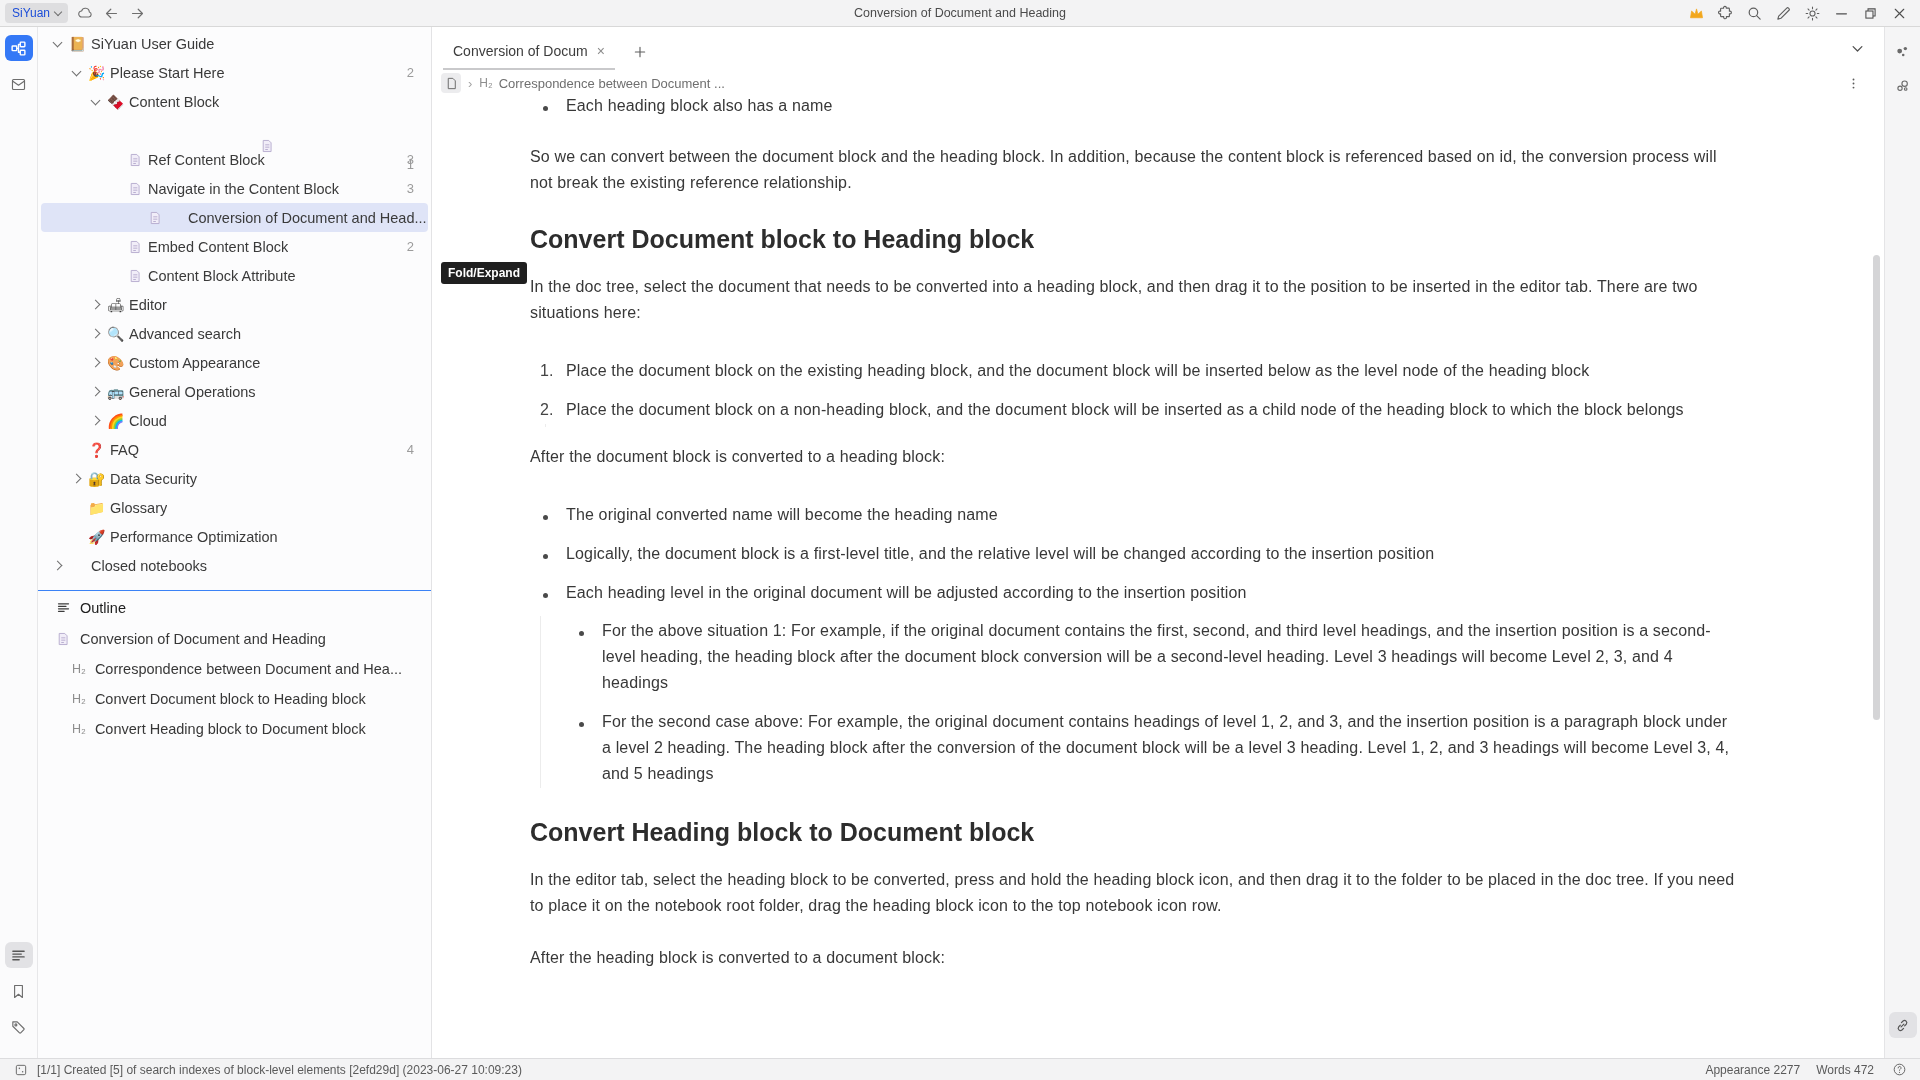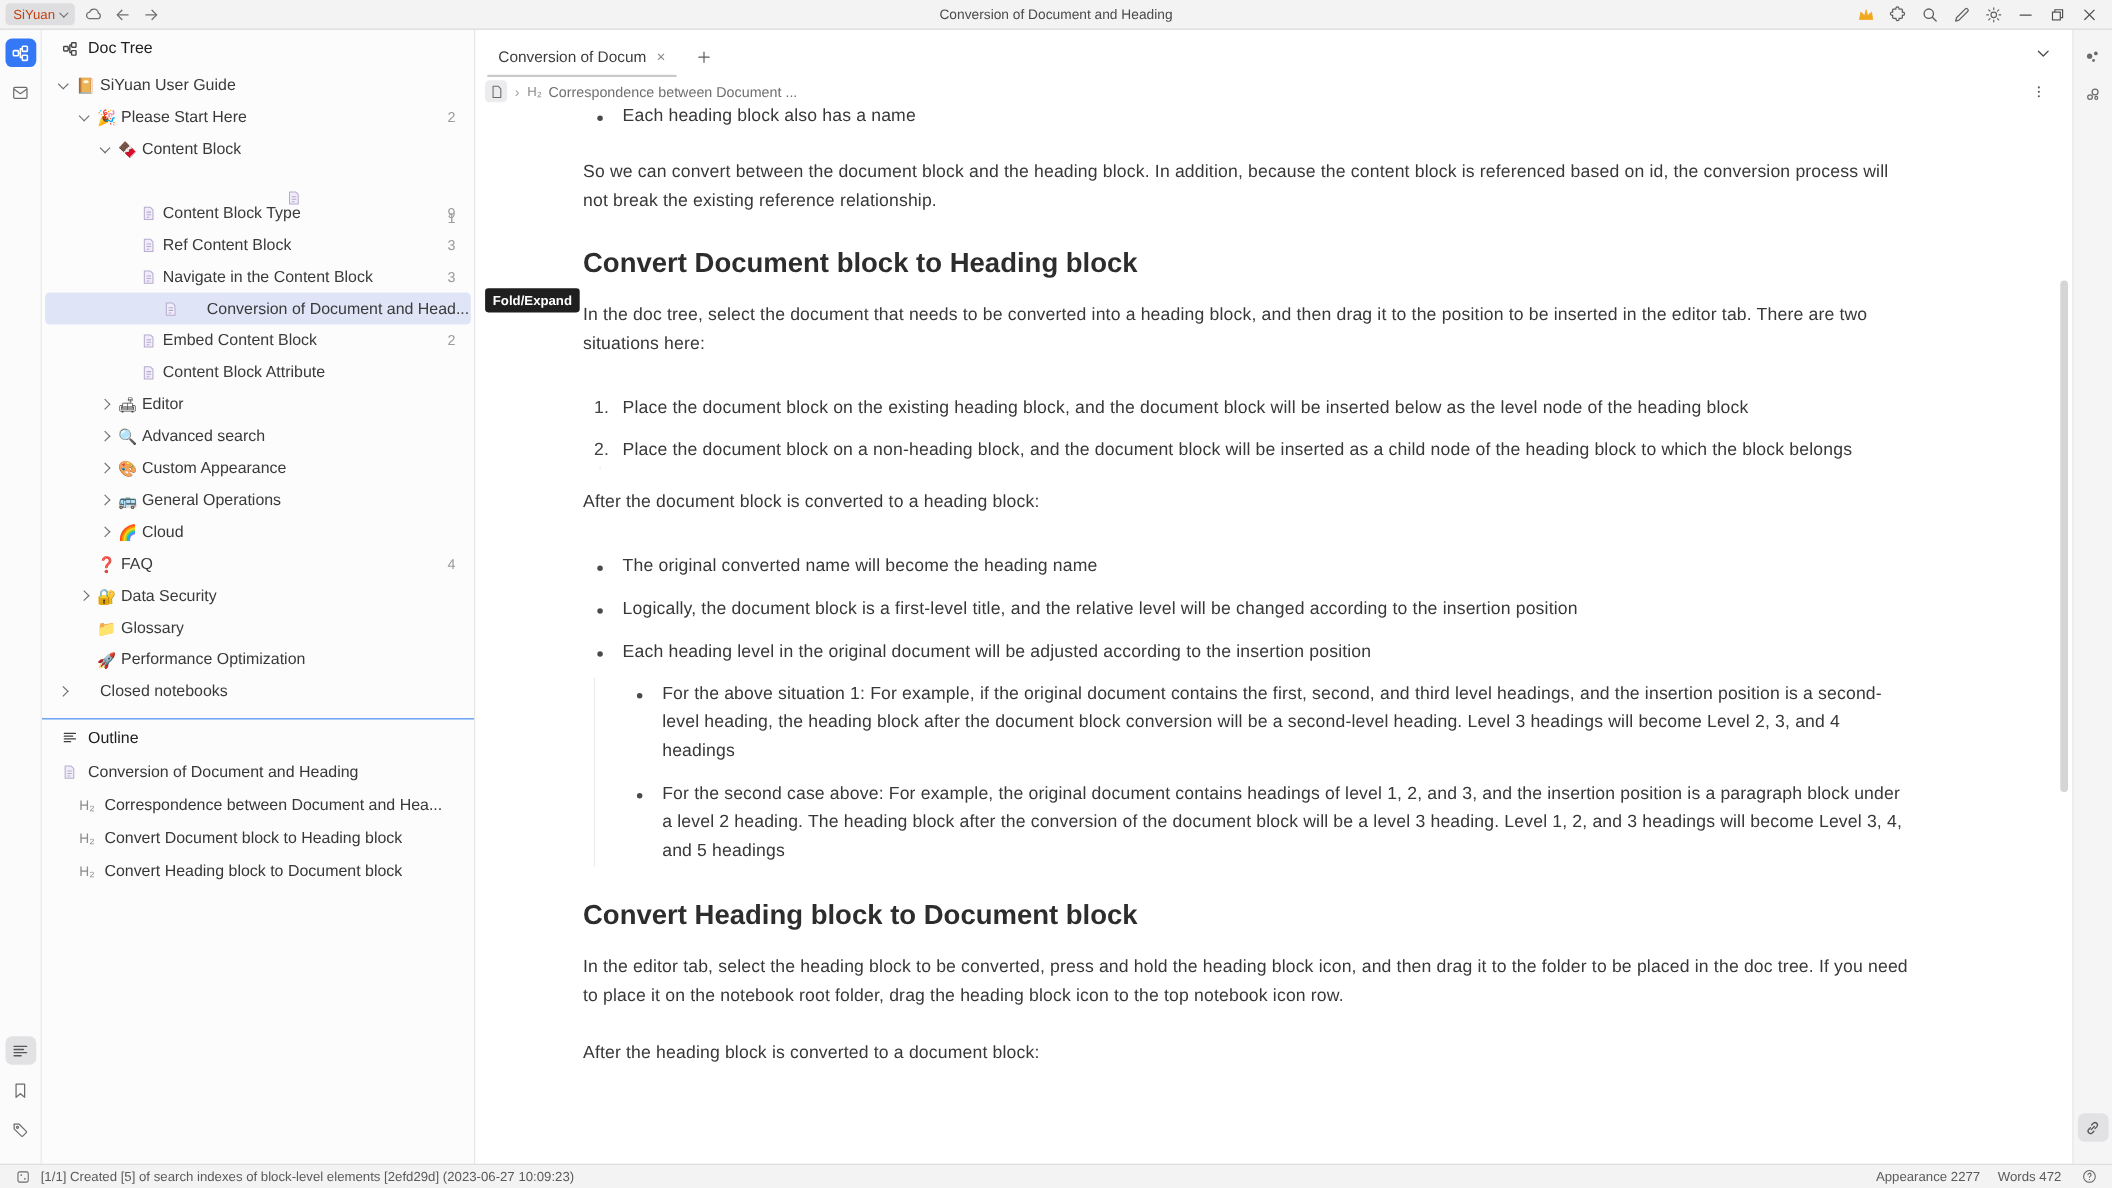--- a/index.html
+++ b/index.html
@@ -9,7 +9,7 @@
   
   .titlebar { position:absolute; left:0; top:0; width:1920px; height:27px; background:#f3f3f4; border-bottom:1px solid #d8d8d8; display:flex; align-items:center; z-index:30; }
   .tb-left { display:flex; align-items:center; gap:8px; padding-left:5px; z-index:2; }
-  .app-menu { height:20px; background:#dedee0; border:none; border-radius:4px; font:12px "Liberation Sans", sans-serif; color:#c2410c; display:flex; align-items:center; gap:5px; padding:0 7px; cursor:default; }
+  .app-menu { height:20px; background:#dedee0; border:none; border-radius:4px; font:12px "Liberation Sans", sans-serif; color:#1d4ed8; display:flex; align-items:center; gap:5px; padding:0 7px; cursor:default; }
   .tb-title { position:absolute; left:0; right:0; text-align:center; font-size:12.5px; color:#4b4b4b; }
   .tb-right { margin-left:auto; display:flex; align-items:center; gap:11px; padding-right:12px; z-index:2; }
   .ico { display:inline-flex; align-items:center; justify-content:center; width:18px; height:18px; }

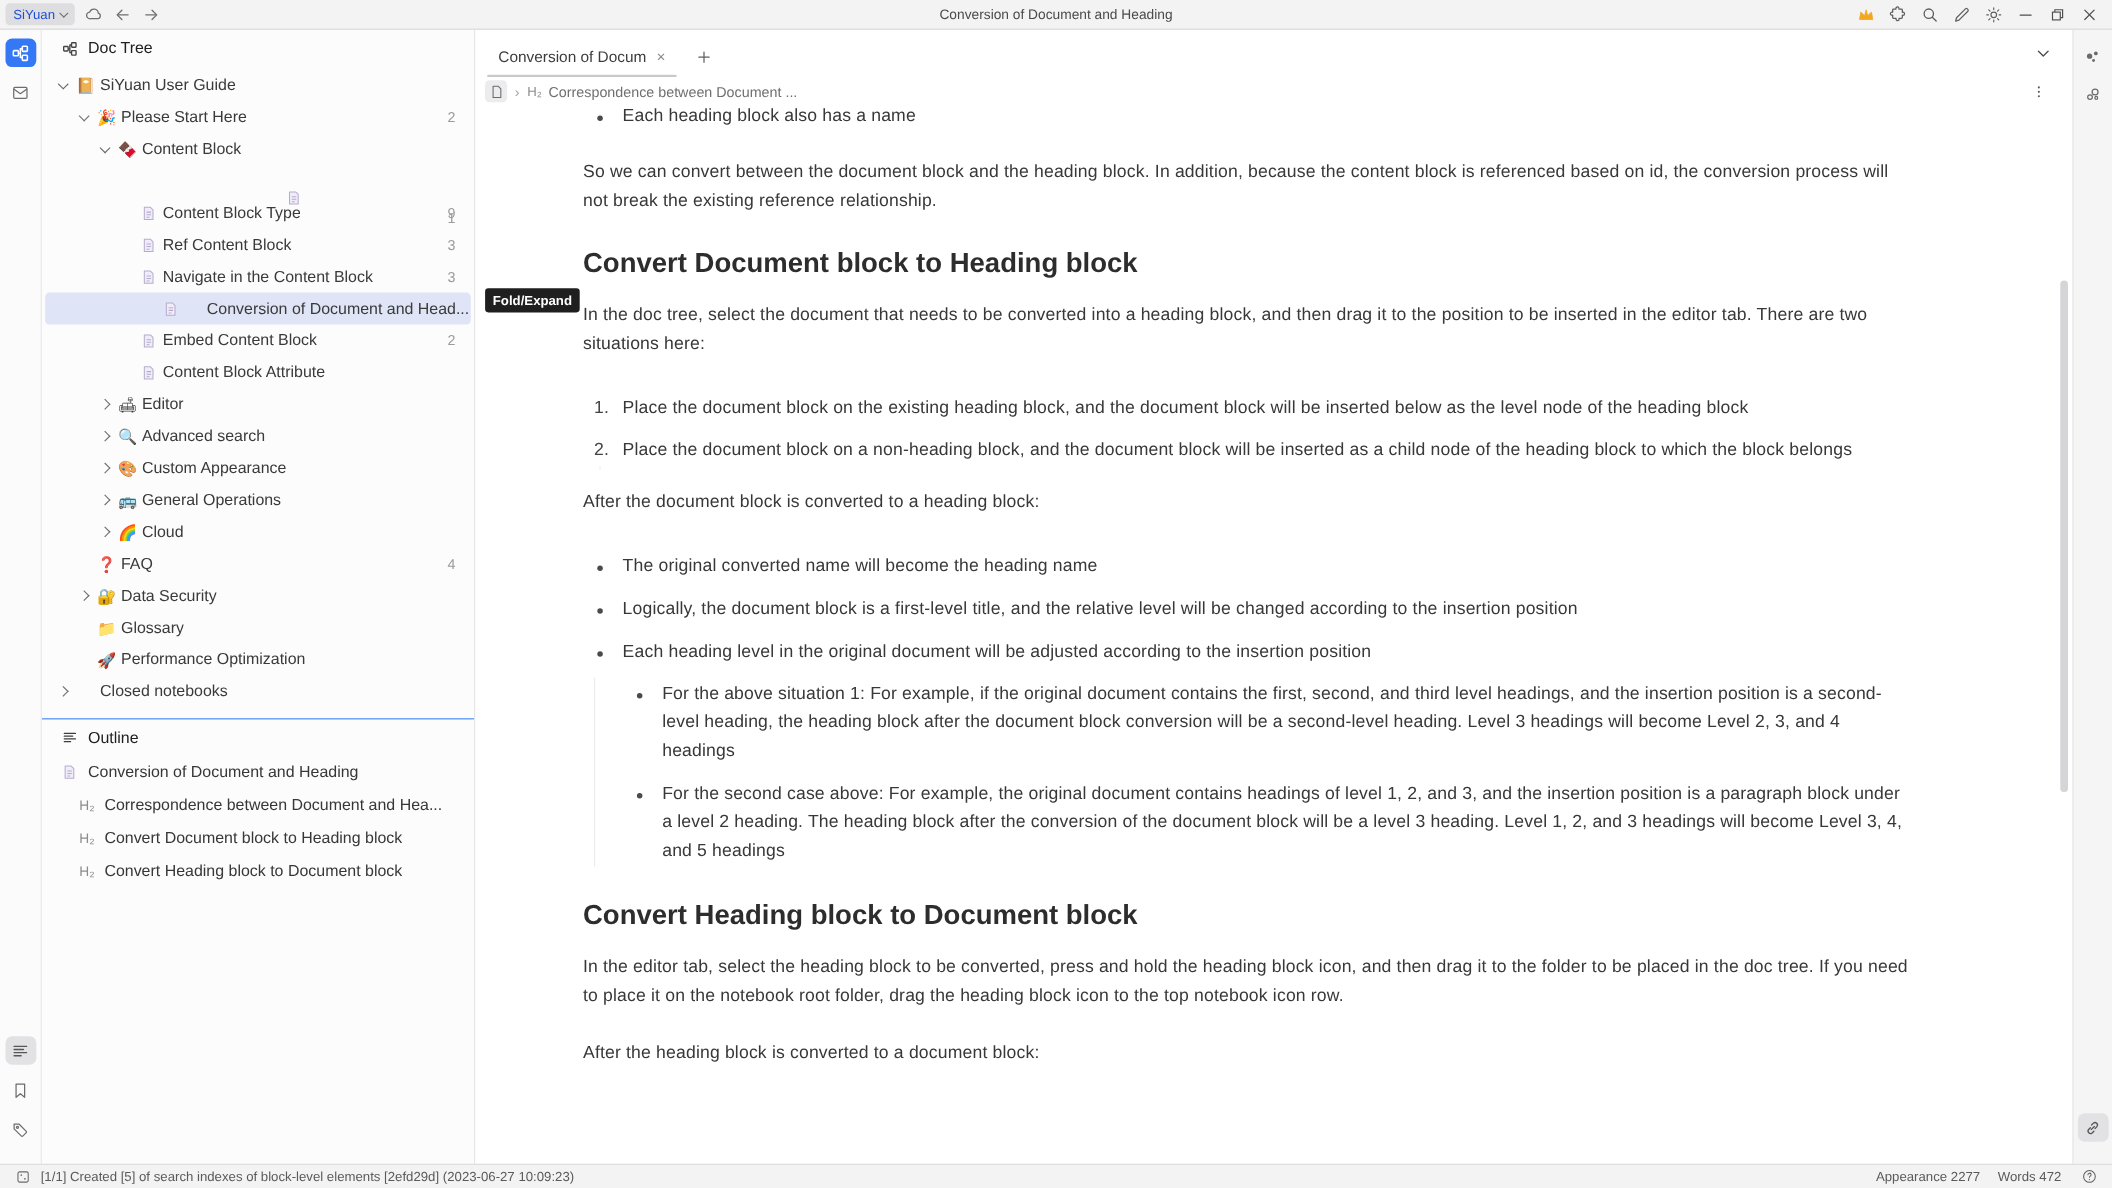--- a/index.html
+++ b/index.html
@@ -218,17 +218,6 @@
 </div>
 
 <div class="sidebar">
-  <div class="panel-head">
-    <span class="ico">
-      <svg width="15" height="15" viewBox="0 0 24 24" fill="none" stroke="#444" stroke-width="2" stroke-linejoin="round">
-          <rect x="3" y="8.5" width="6.5" height="6.5" rx="1"></rect>
-          <rect x="14.5" y="3" width="6.5" height="6.5" rx="1"></rect>
-          <rect x="14.5" y="14.5" width="6.5" height="6.5" rx="1"></rect>
-          <path d="M9.5 11.8h2.5M12 11.8V6.2h2.5M12 11.8v5.6h2.5"></path>
-        </svg>
-    </span>
-    <span>Doc Tree</span>
-  </div>
 
   <div class="tree">
       <div class="tree-row" style="padding-left: 7px;">

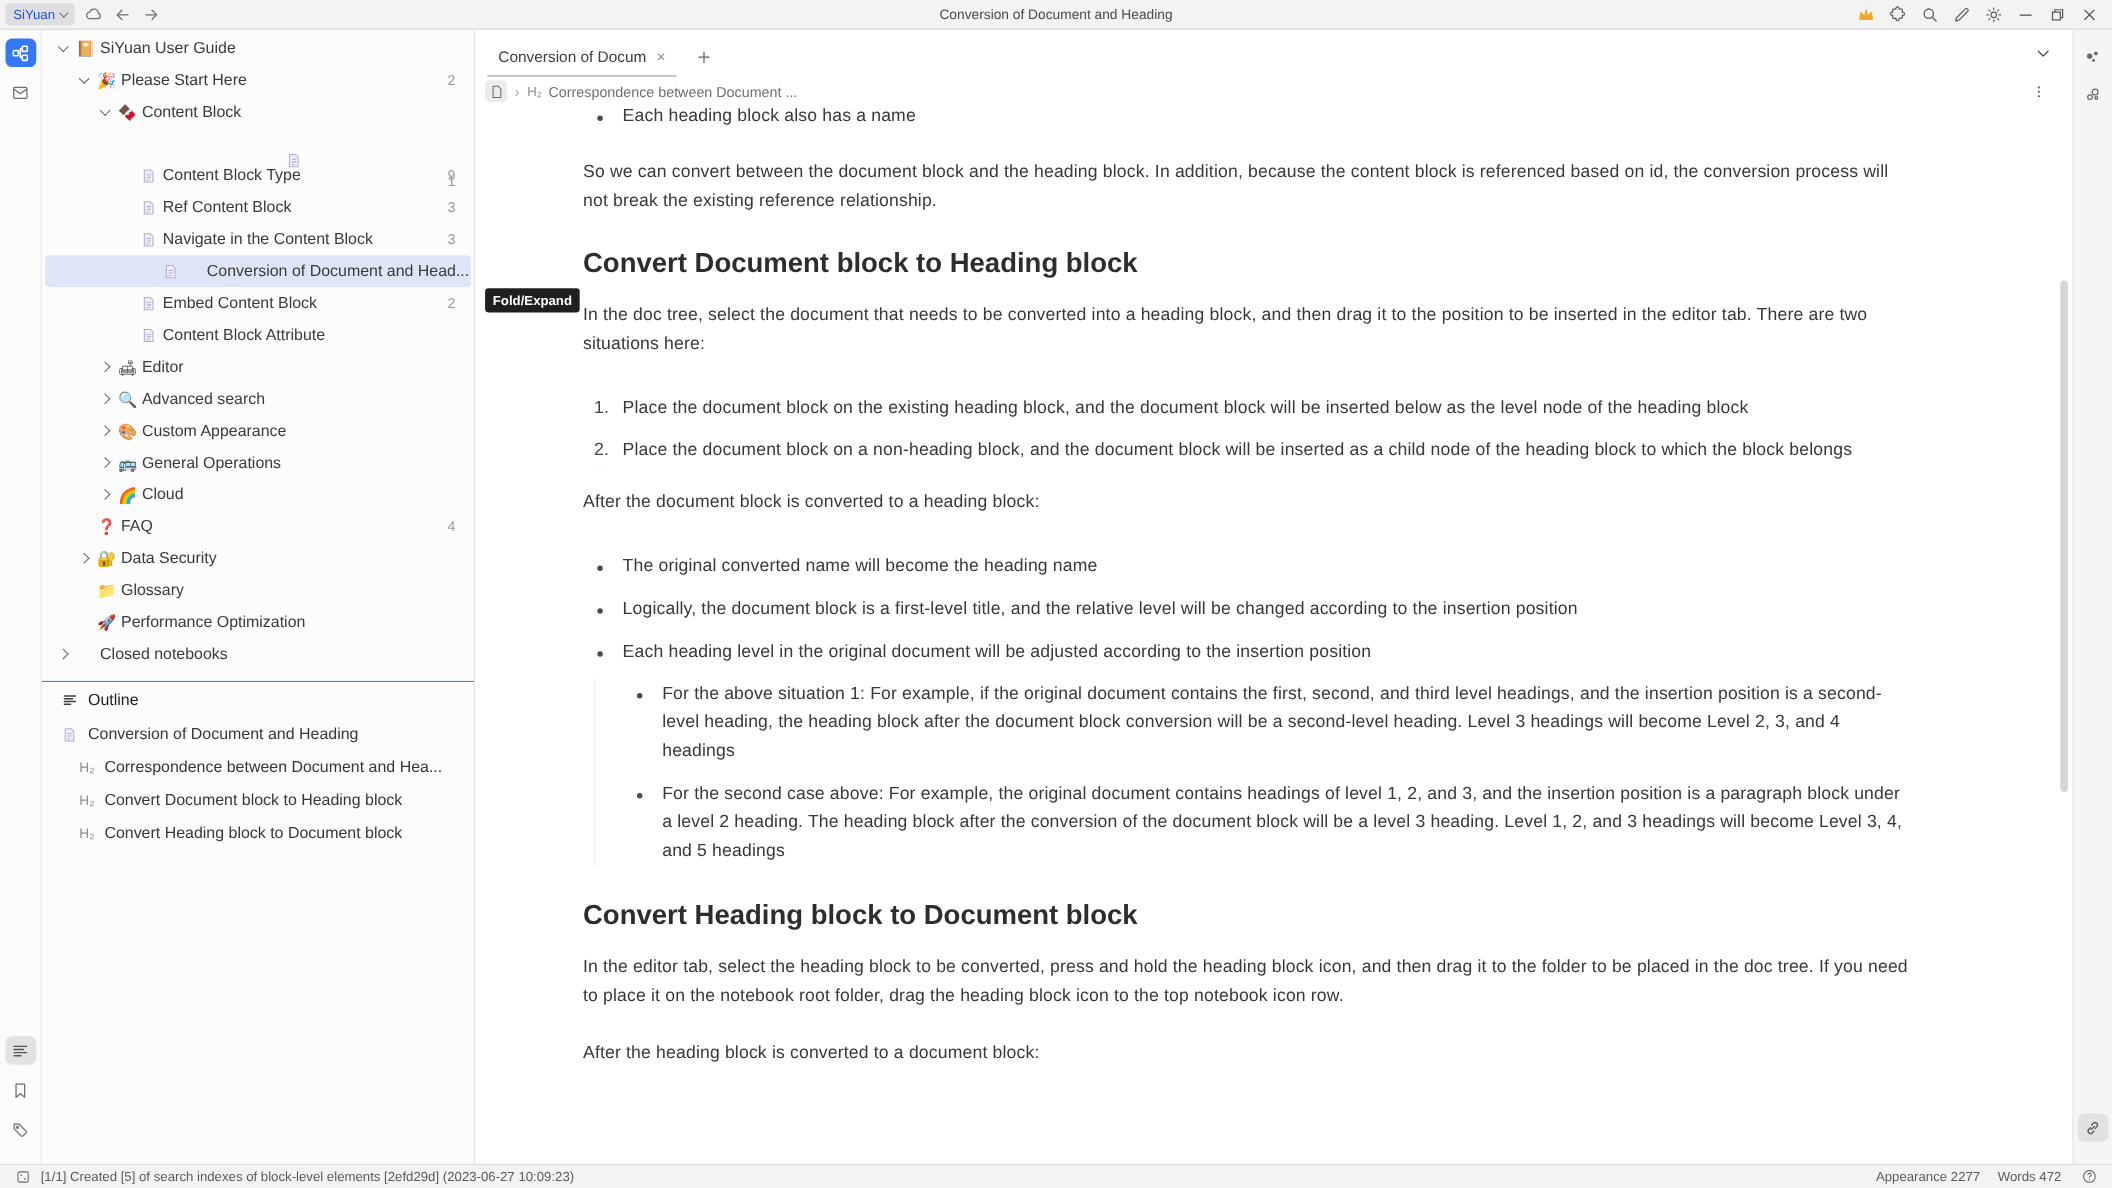--- a/index.html
+++ b/index.html
@@ -261,17 +261,6 @@
             <path d="M9 10h7M9 14h7M9 18h4.5" fill="none"></path>
           </svg>
         </span>
-        <span class="tree-label">Content Block Type</span>
-        <span class="tree-count">9</span>
-      </div>
-      <div class="tree-row" style="padding-left: 64px;">
-        <span class="chev-slot"></span>
-        <span class="tree-ico">
-          <svg width="14" height="14" viewBox="0 0 24 24" fill="#f1edf8" stroke="#b6abce" stroke-width="1.6" stroke-linejoin="round">
-            <path d="M5.5 2.5h9.5l4 4v15H5.5z"></path>
-            <path d="M9 10h7M9 14h7M9 18h4.5" fill="none"></path>
-          </svg>
-        </span>
         <span class="tree-label">Ref Content Block</span>
         <span class="tree-count">3</span>
       </div>

